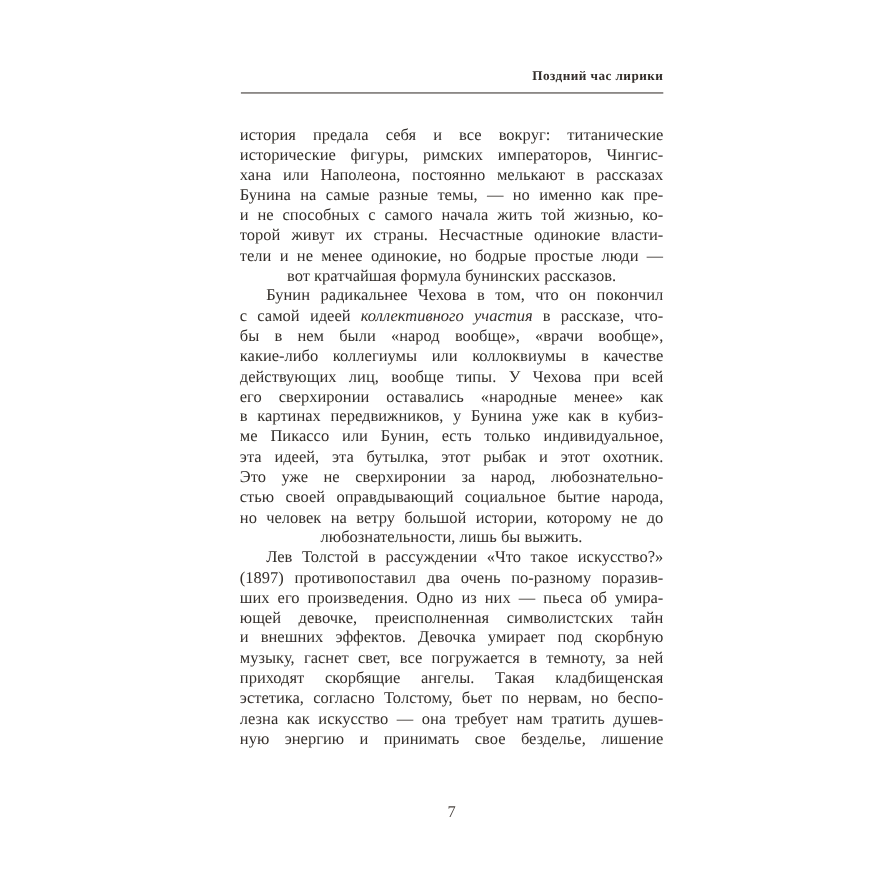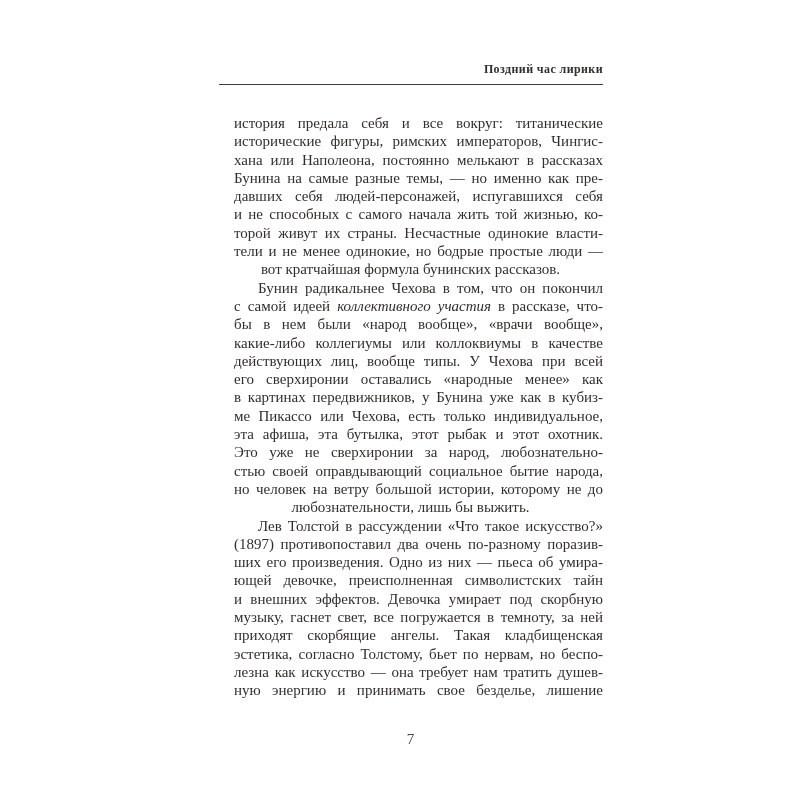--- a/index.html
+++ b/index.html
@@ -56,7 +56,6 @@
   .line.just {
     text-align: justify;
     text-align-last: justify;
-    margin-left: 16px;
   }
   .line.indent {
     text-indent: 24px;

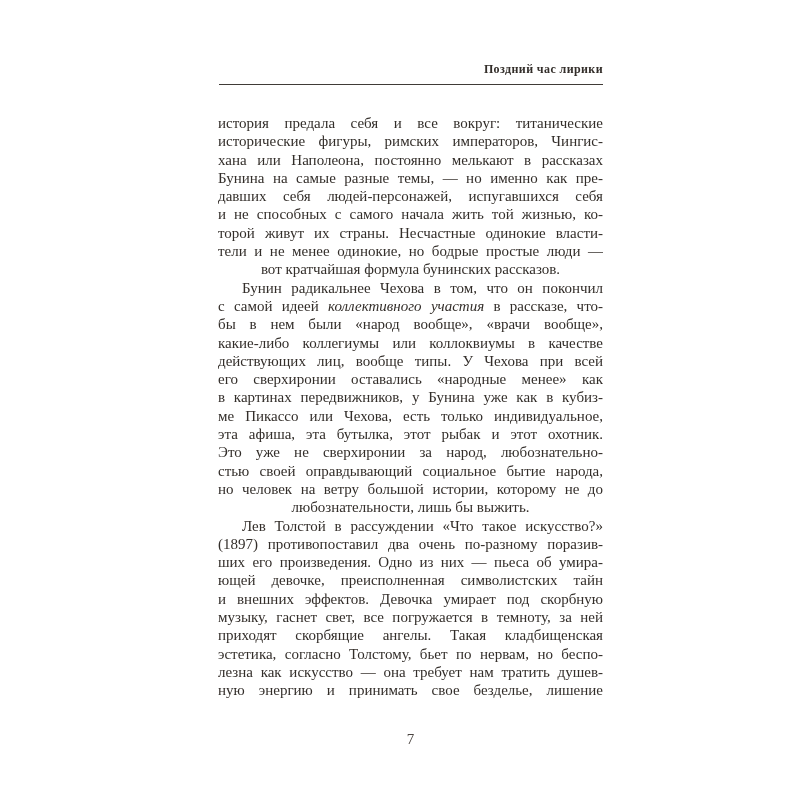--- a/index.html
+++ b/index.html
@@ -83,7 +83,6 @@
           <div class="line just"><span>исторические фигуры, римских императоров, Чингис-</span></div>
           <div class="line just"><span>хана или Наполеона, постоянно мелькают в рассказах</span></div>
           <div class="line just"><span>Бунина на самые разные темы, — но именно как пре-</span></div>
-          <div class="line just"><span>давших себя людей-персонажей, испугавшихся себя</span></div>
           <div class="line just"><span>и не способных с самого начала жить той жизнью, ко-</span></div>
           <div class="line just"><span>торой живут их страны. Несчастные одинокие власти-</span></div>
           <div class="line just"><span>тели и не менее одинокие, но бодрые простые люди —</span></div>

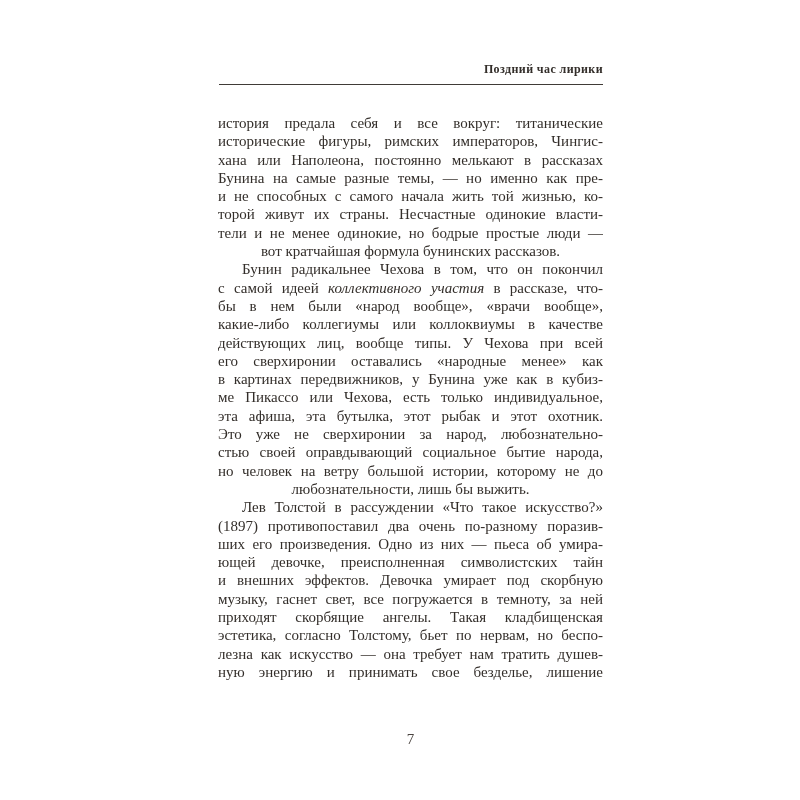--- a/index.html
+++ b/index.html
@@ -96,7 +96,7 @@
           <div class="line just"><span>действующих лиц, вообще типы. У Чехова при всей</span></div>
           <div class="line just"><span>его сверхиронии оставались «народные менее» как</span></div>
           <div class="line just"><span>в картинах передвижников, у Бунина уже как в кубиз-</span></div>
-          <div class="line just"><span>ме Пикассо или Чехова, есть только индивидуальное,</span></div>
+          <div class="line just"><span>ме Пикассо или Бунин, есть только индивидуальное,</span></div>
           <div class="line just"><span>эта афиша, эта бутылка, этот рыбак и этот охотник.</span></div>
           <div class="line just"><span>Это уже не сверхиронии за народ, любознательно-</span></div>
           <div class="line just"><span>стью своей оправдывающий социальное бытие народа,</span></div>

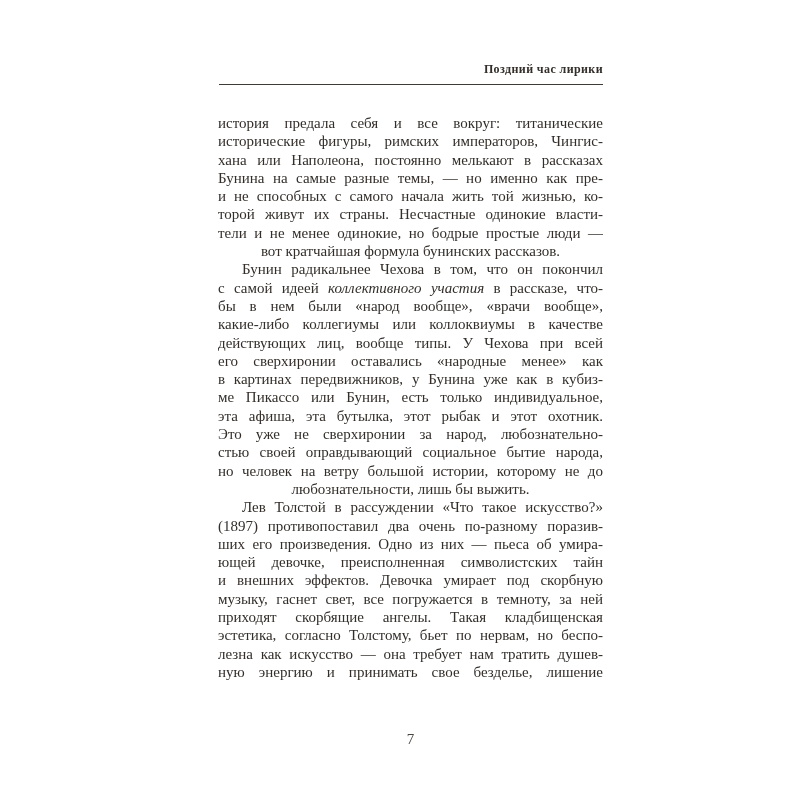--- a/index.html
+++ b/index.html
@@ -97,7 +97,7 @@
           <div class="line just"><span>его сверхиронии оставались «народные менее» как</span></div>
           <div class="line just"><span>в картинах передвижников, у Бунина уже как в кубиз-</span></div>
           <div class="line just"><span>ме Пикассо или Бунин, есть только индивидуальное,</span></div>
-          <div class="line just"><span>эта афиша, эта бутылка, этот рыбак и этот охотник.</span></div>
+          <div class="line just"><span>эта идеей, эта бутылка, этот рыбак и этот охотник.</span></div>
           <div class="line just"><span>Это уже не сверхиронии за народ, любознательно-</span></div>
           <div class="line just"><span>стью своей оправдывающий социальное бытие народа,</span></div>
           <div class="line just"><span>но человек на ветру большой истории, которому не до</span></div>

